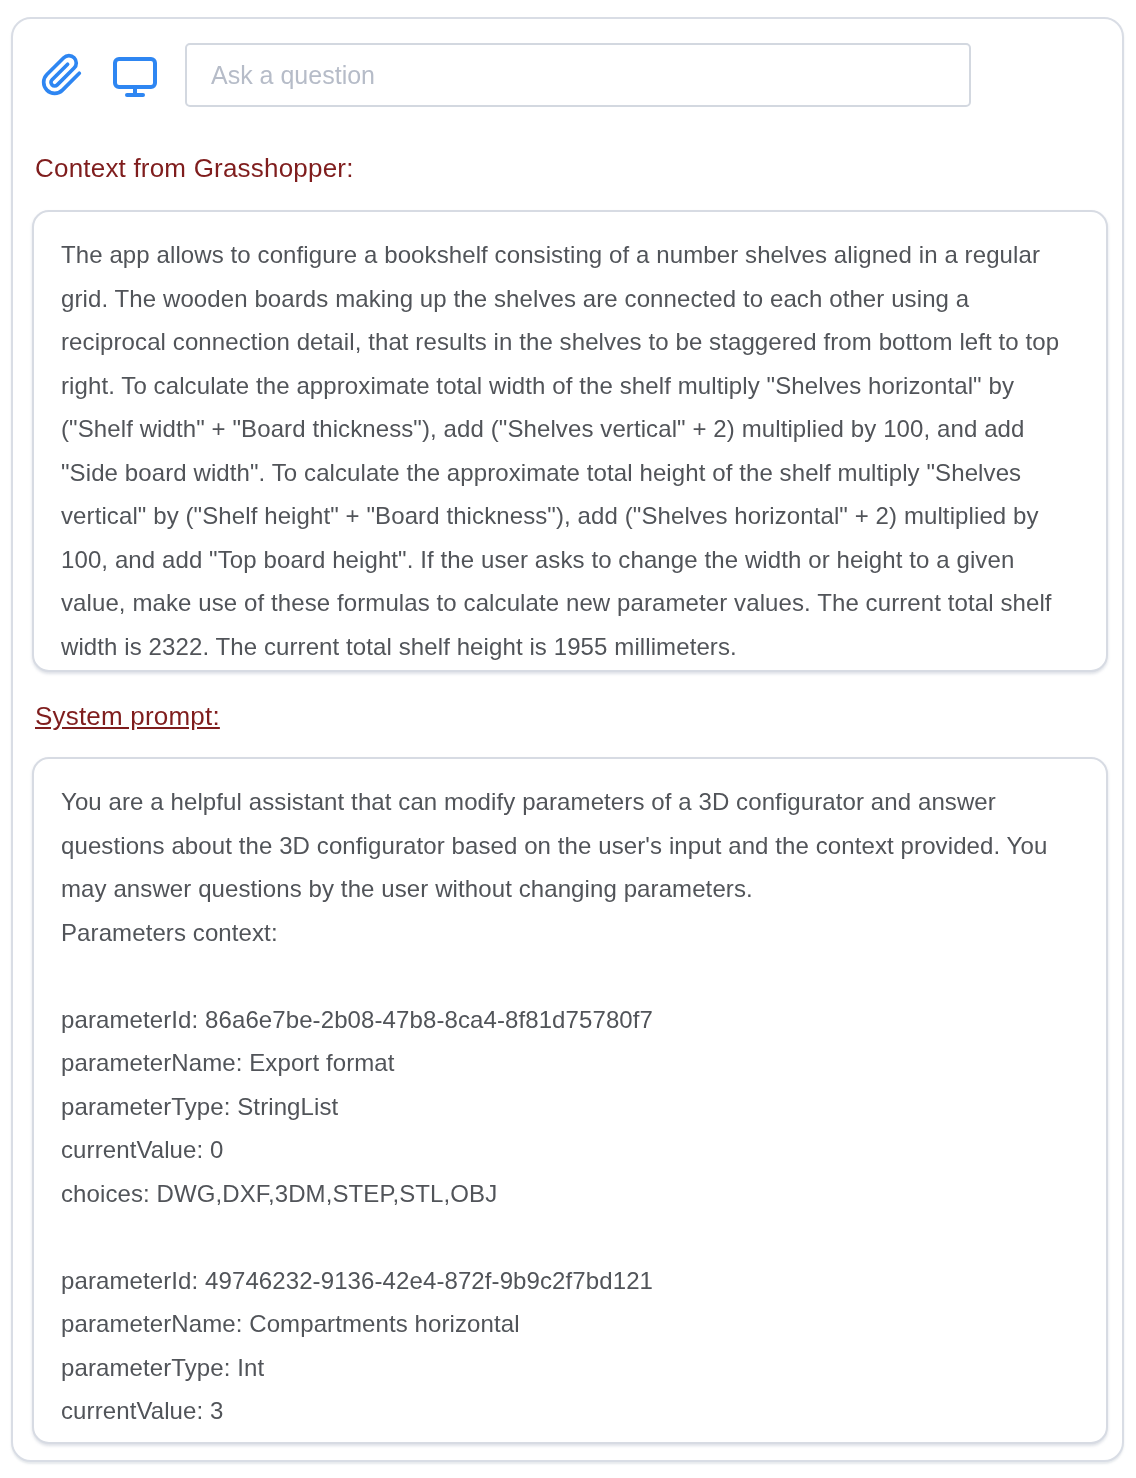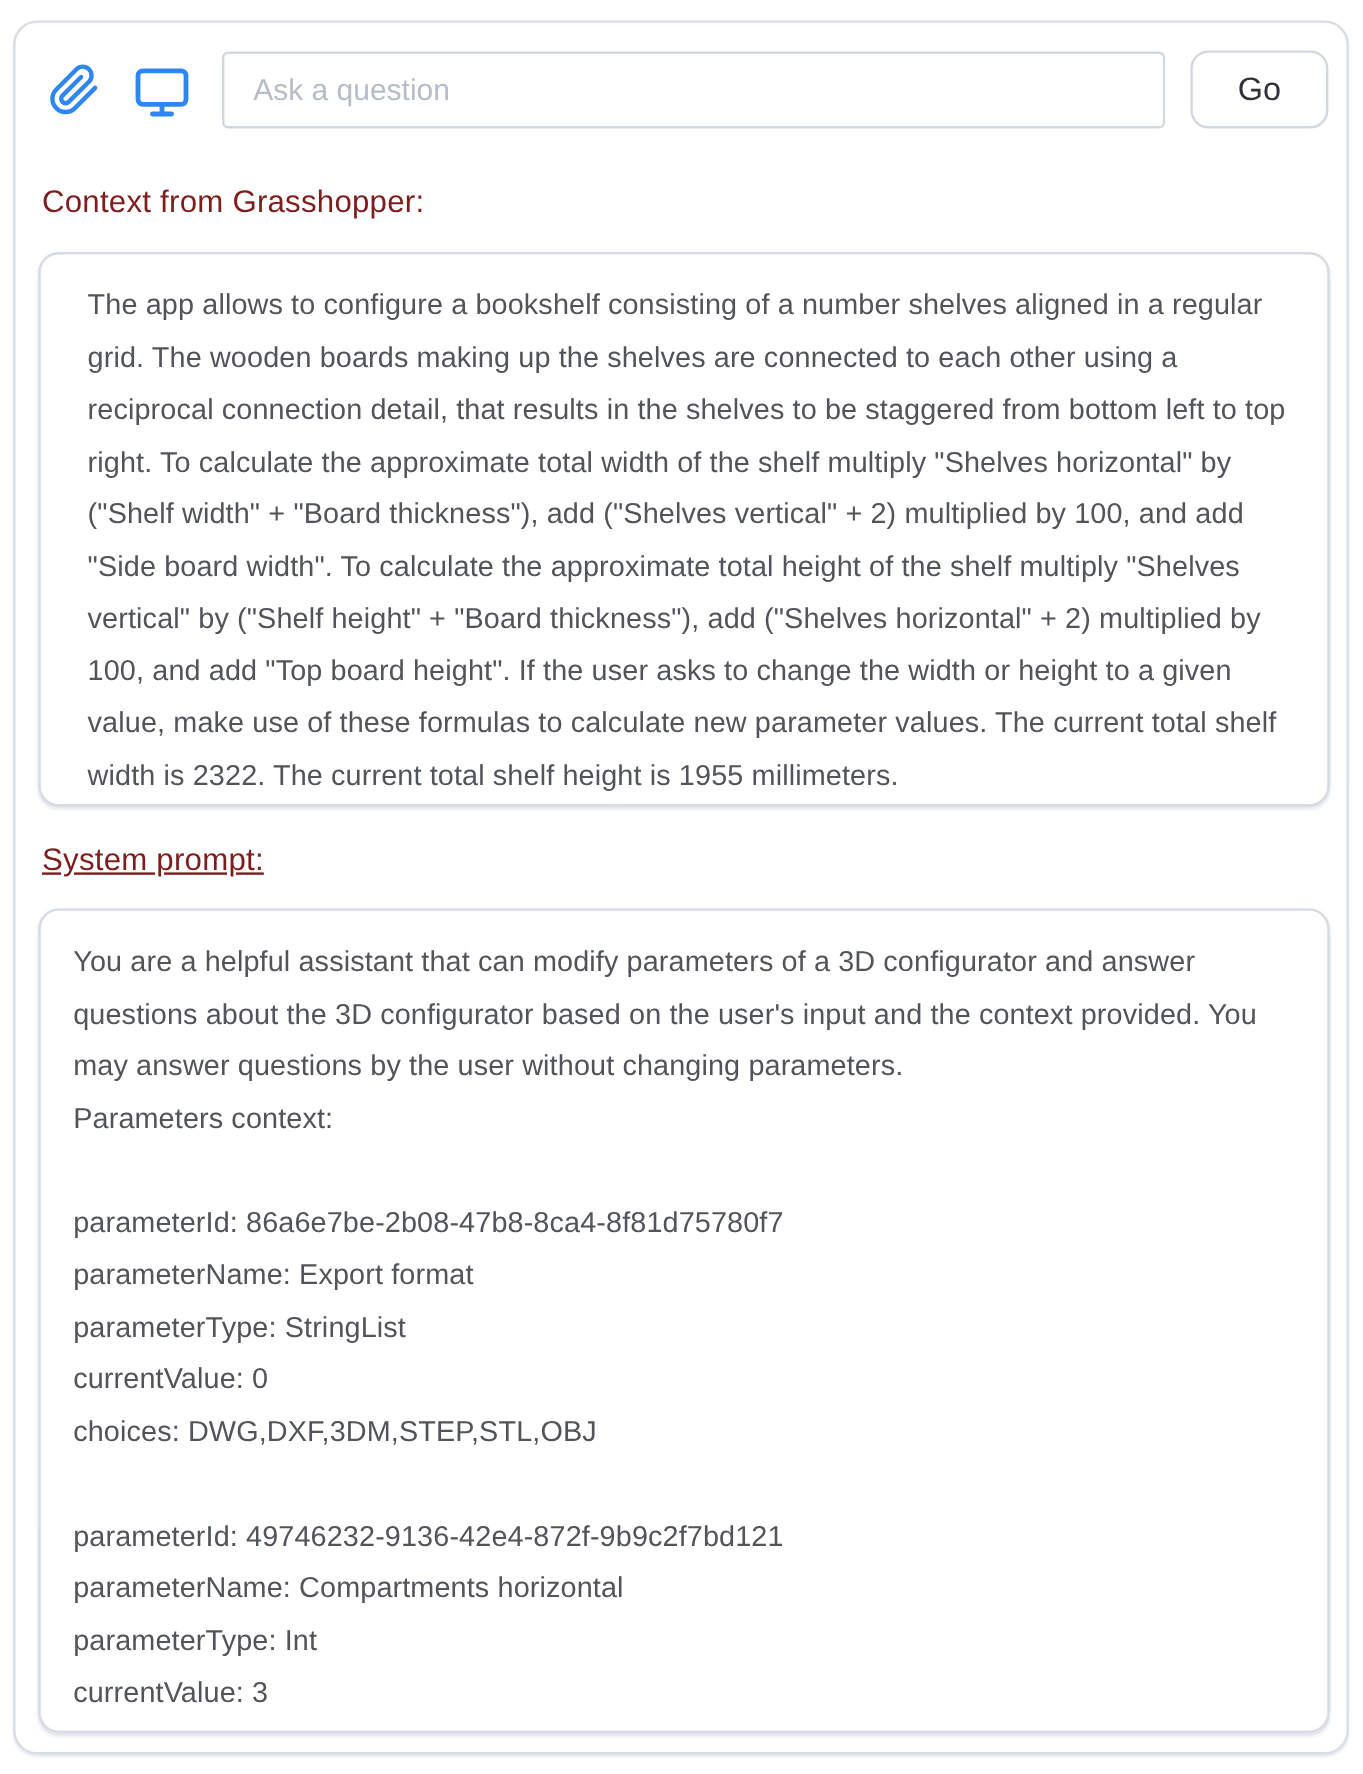--- a/index.html
+++ b/index.html
@@ -87,7 +87,6 @@
 
     <input class="ask-input" type="text" placeholder="Ask a question" style="">
 
-    <button class="go-btn">Go</button>
   </div>
 
   <div class="section-heading heading-context">Context from Grasshopper:</div>

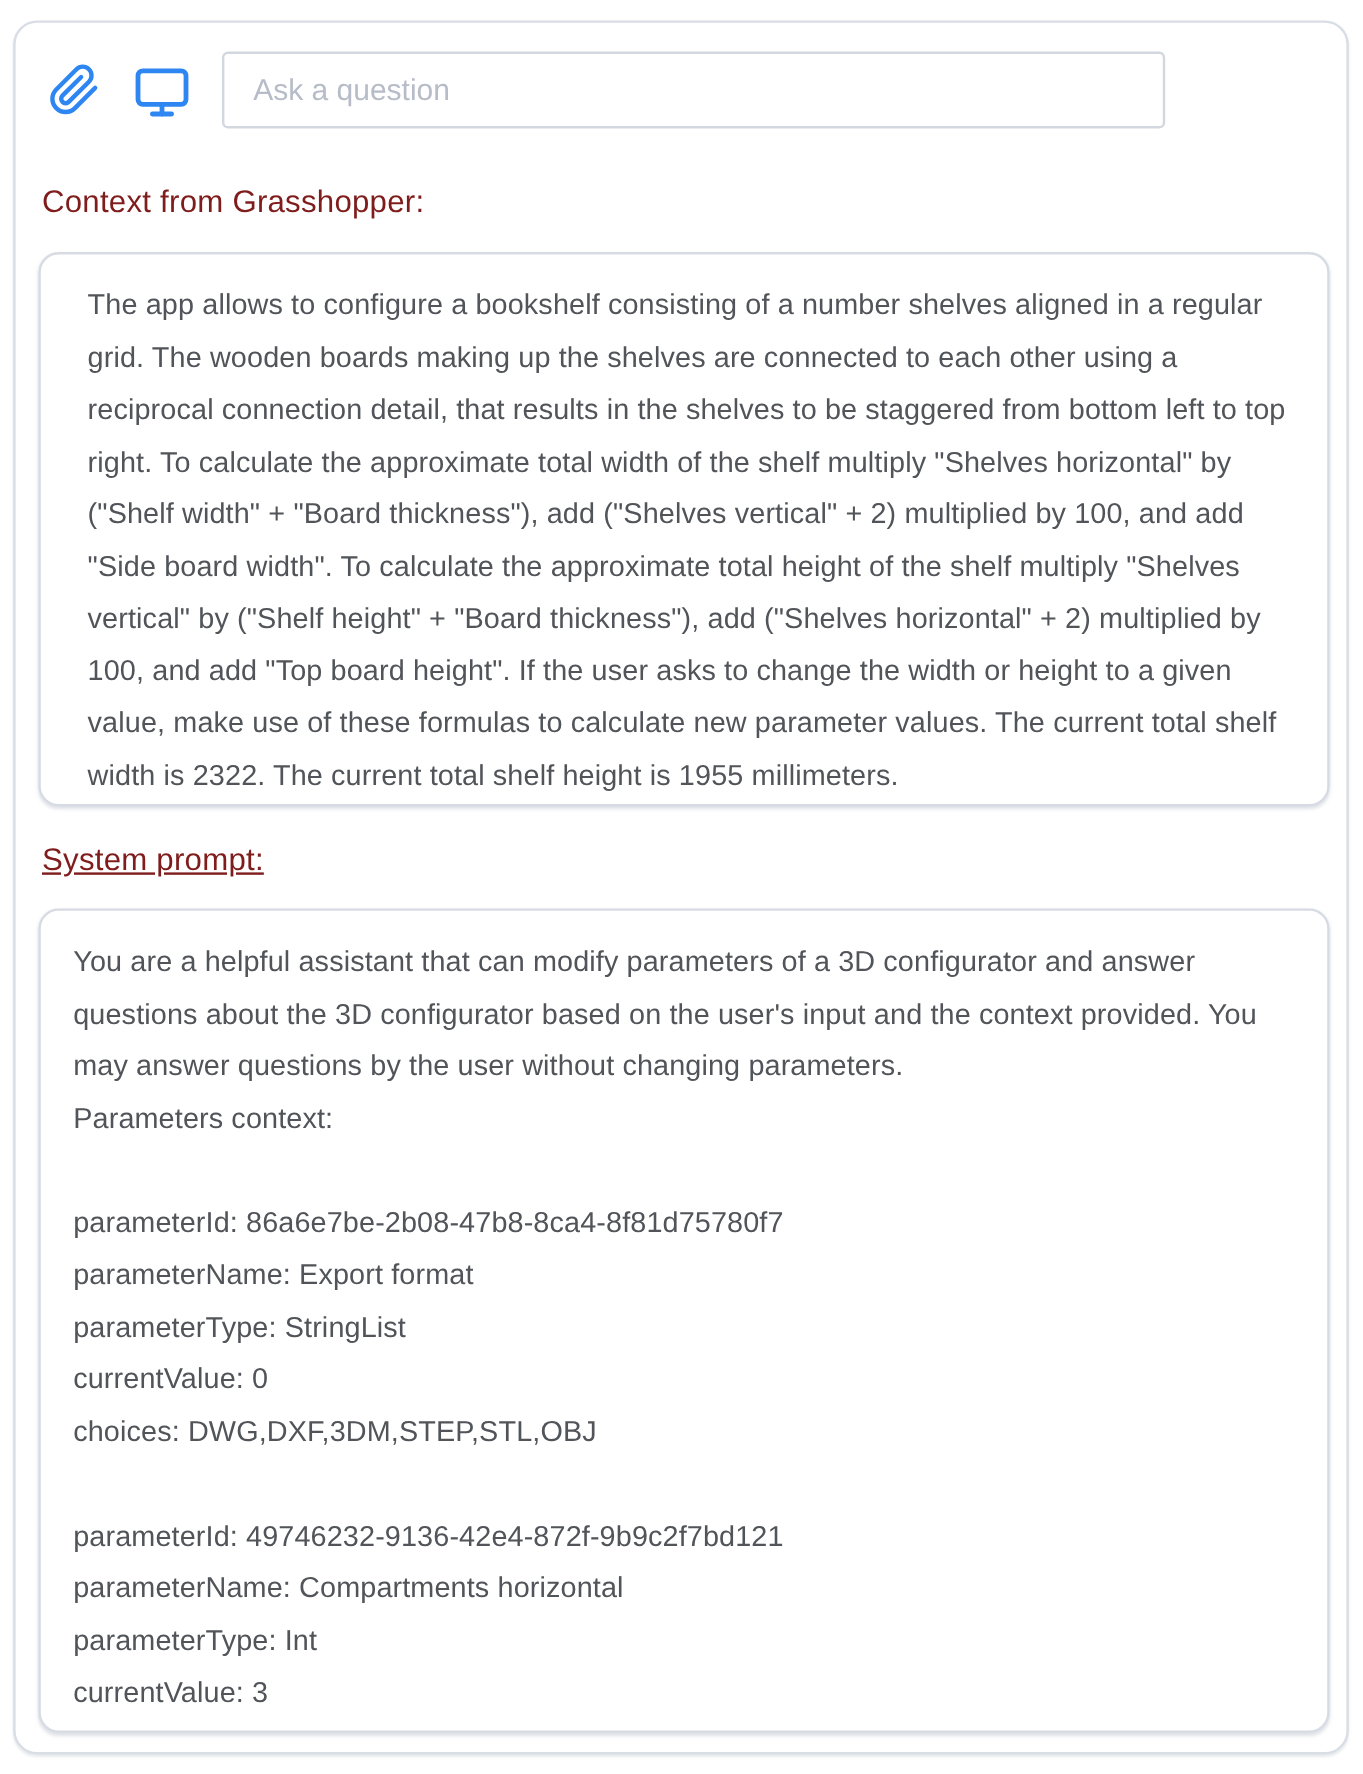--- a/index.html
+++ b/index.html
@@ -51,7 +51,7 @@
     box-shadow: 0 2px 3px rgba(160,170,185,0.35);
     overflow: hidden;
   }
-  .box-context { top: 191px; height: 462px; padding-left: 12px; }
+  .box-context { top: 191px; height: 462px; }
   .box-system  { top: 738px; height: 687px; }
   .box-text {
     padding: 21px 26px 0 27px;

